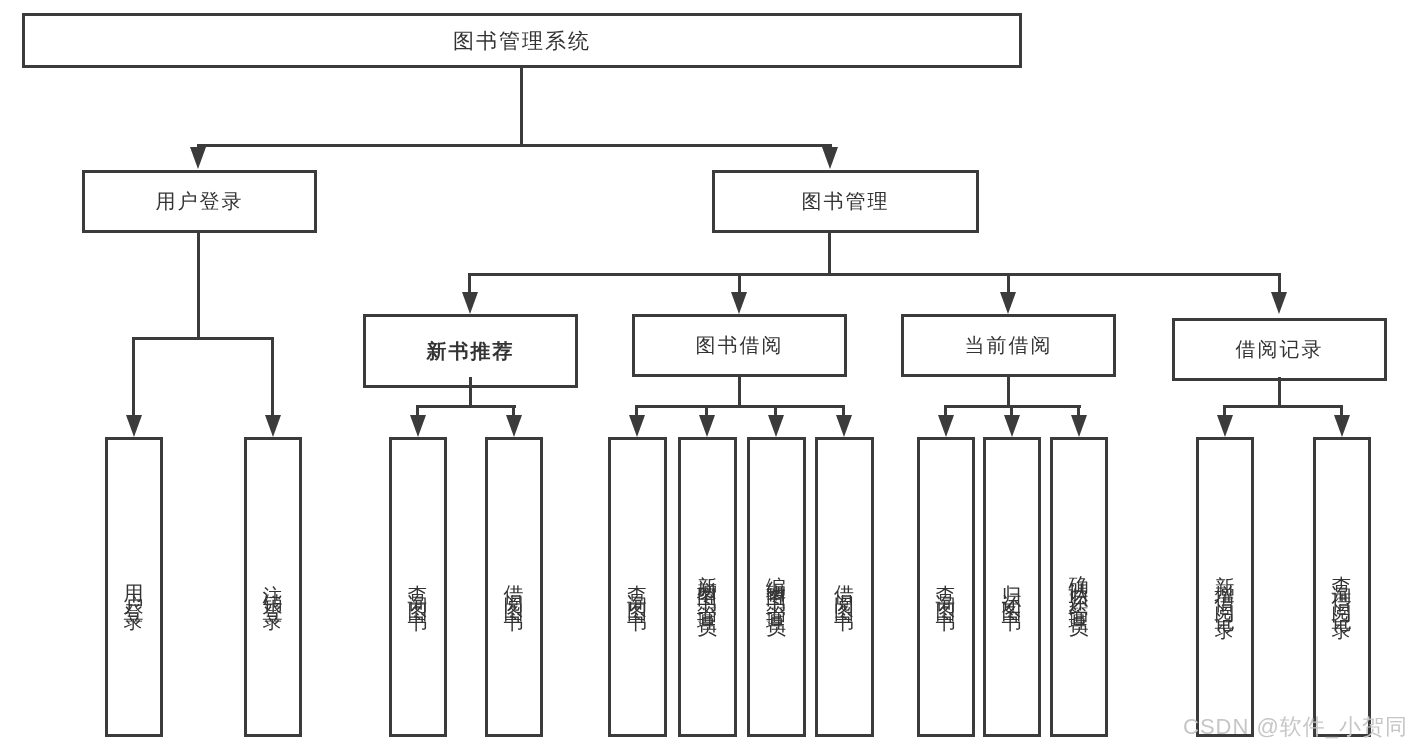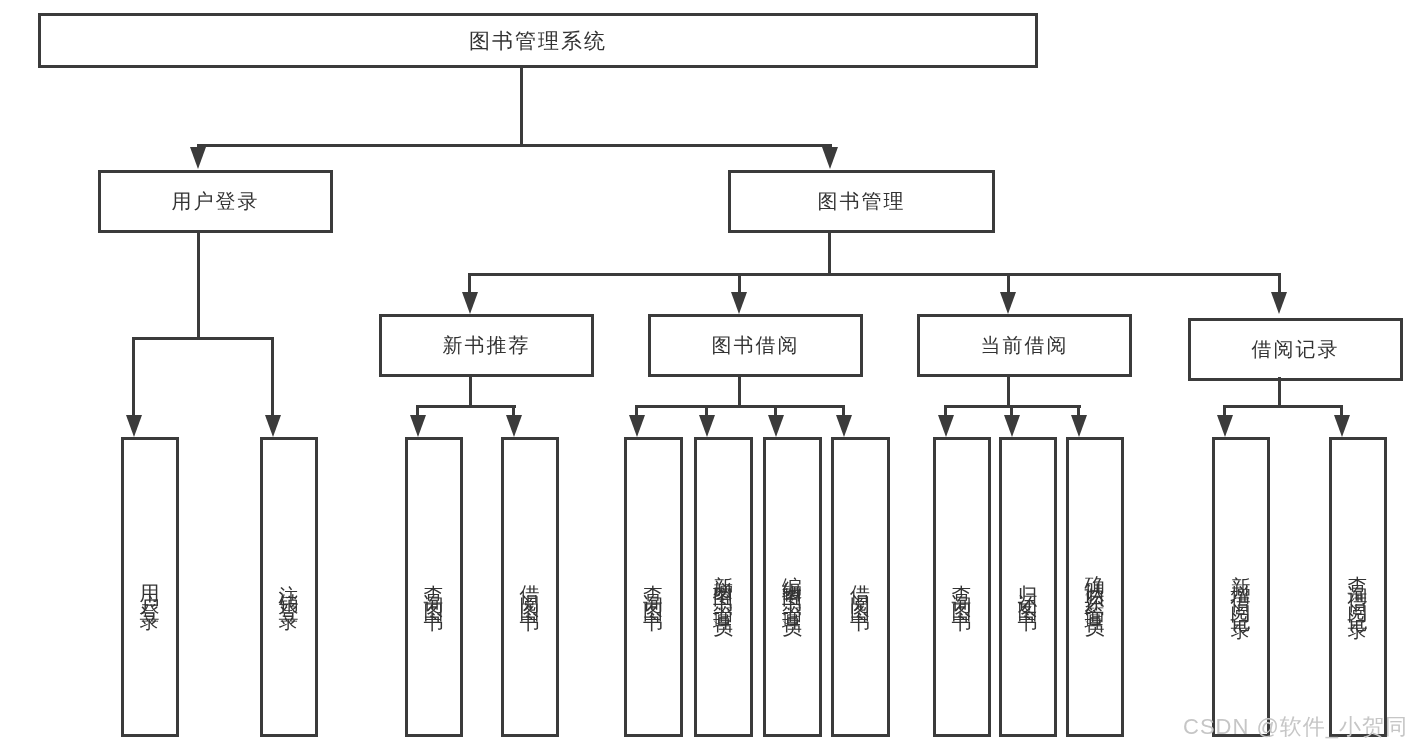--- a/index.html
+++ b/index.html
@@ -25,7 +25,6 @@
     font-size: 20px;
     letter-spacing: 2px;
     text-align: left;
-    margin-left: 16px;
   }
   .vbox { letter-spacing: 0; }
   .vtext {

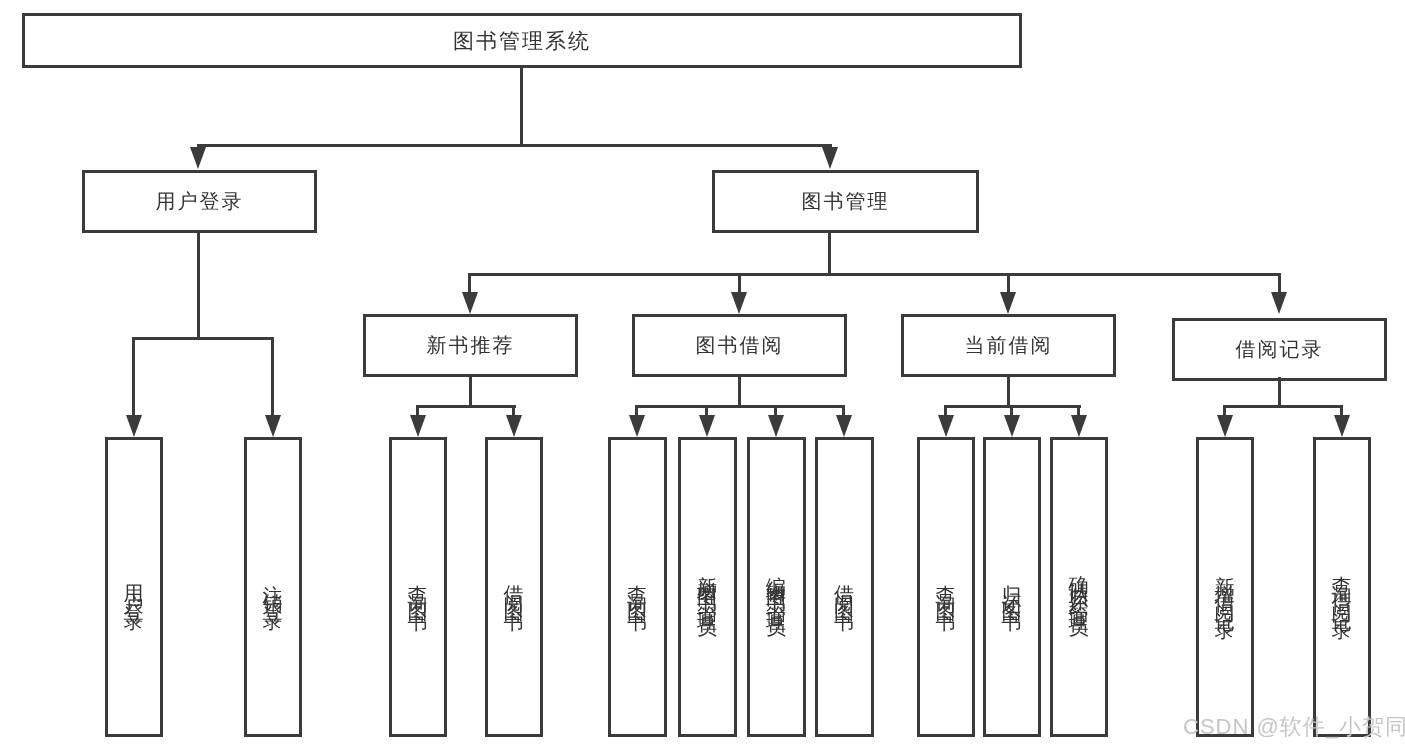--- a/index.html
+++ b/index.html
@@ -94,7 +94,7 @@
     <div class="arrowhead" style="left:1271px; top:292px;"></div>
   </div>
 
-  <div class="box" style="left:363px; top:314px; width:215px; height:63px;">新书推荐</div>
+  <div class="box" style="left:363px; top:314px; width:215px; height:74px;font-weight:bold;">新书推荐</div>
   <div class="box" style="left:901px; top:314px; width:215px; height:63px;">当前借阅</div>
   <div class="box" style="left:632px; top:314px; width:215px; height:63px;">图书借阅</div>
   <div class="box" style="left:1172px; top:318px; width:215px; height:63px;">借阅记录</div>

